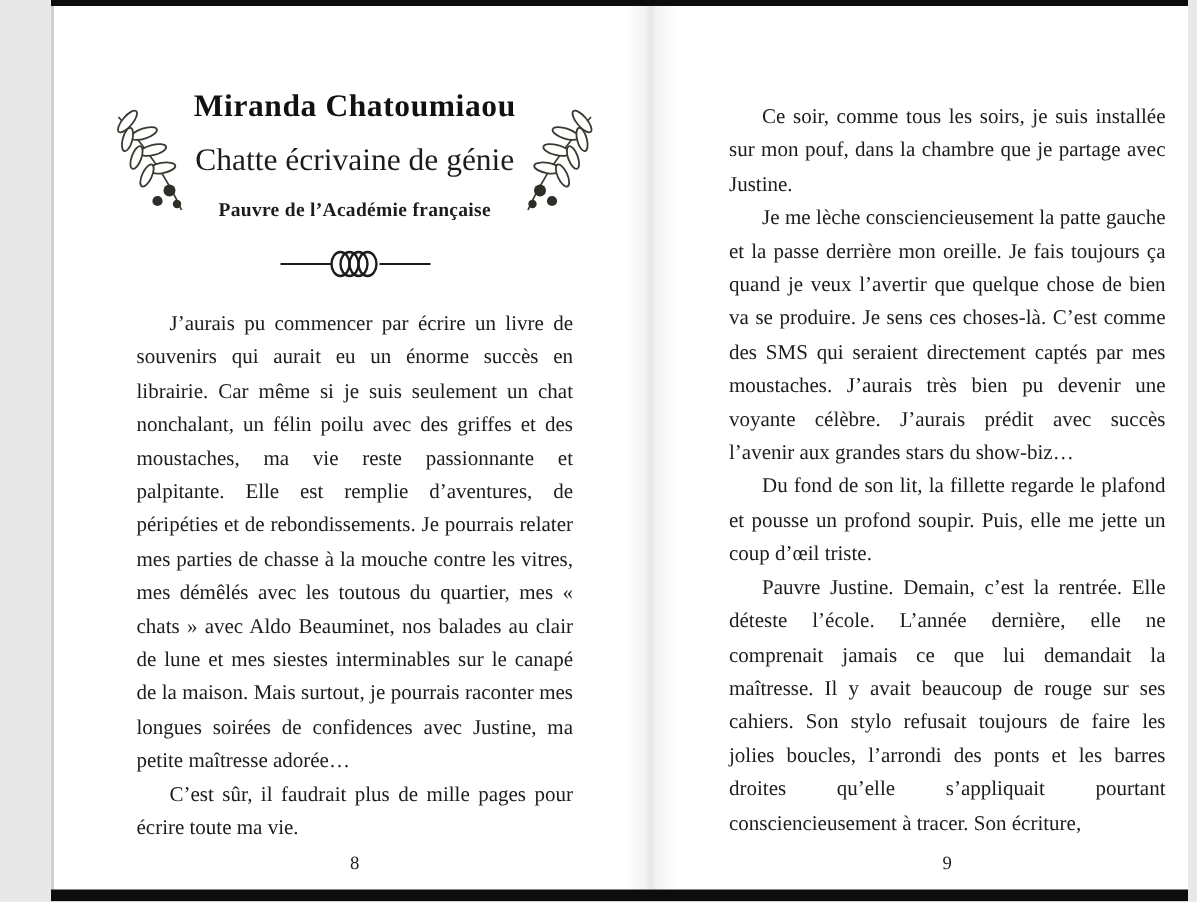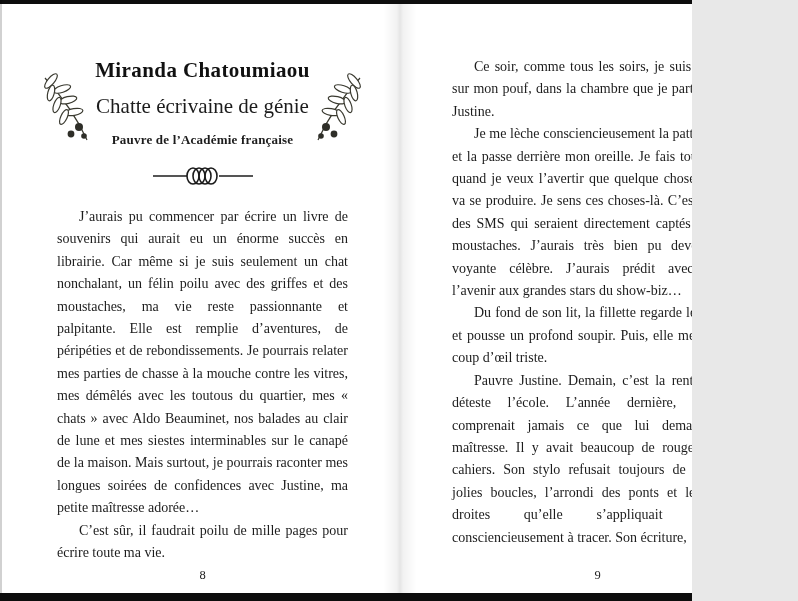--- a/index.html
+++ b/index.html
@@ -10,11 +10,12 @@
   }
   .scan {
     position: relative;
-    width: 692px;
+    width: 758px;
     height: 601px;
     background: #ffffff;
     overflow: hidden;
     color: #1c1c1c;
+    margin-left: 34px;
   }
   .edge-top {
     position: absolute; top: 0; left: 0; right: 0; height: 4px;

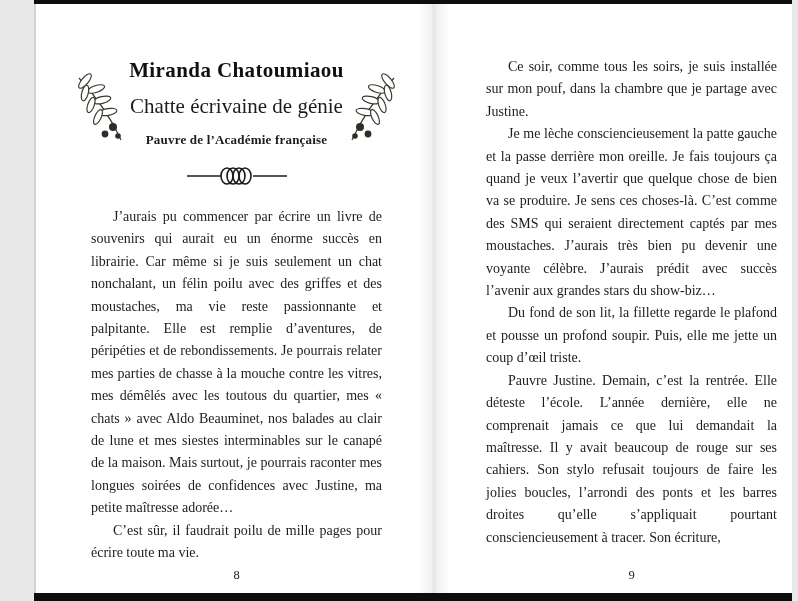--- a/index.html
+++ b/index.html
@@ -40,7 +40,7 @@
     width: 291px;
   }
   .page-left  { left: 57px;  top: 58px; }
-  .page-right { left: 452px; top: 56px; }
+  .page-right { left: 452px; top: 68px; }
 
   .chapter-header {
     position: relative;

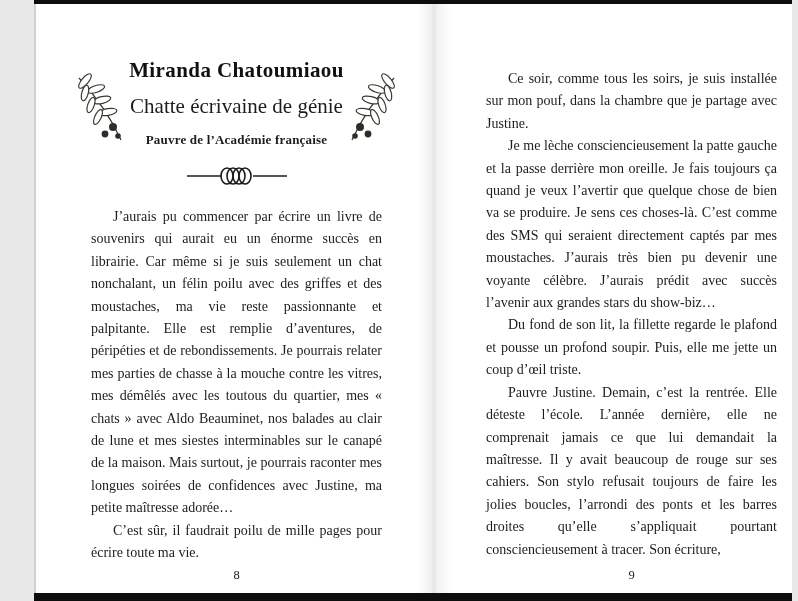--- a/index.html
+++ b/index.html
@@ -169,7 +169,7 @@
 
     <div class="body-text">
       <p>J’aurais pu commencer par écrire un livre de souvenirs qui aurait eu un énorme succès en librairie. Car même si je suis seulement un chat nonchalant, un félin poilu avec des griffes et des moustaches, ma vie reste passionnante et palpitante. Elle est remplie d’aventures, de péripéties et de rebondissements. Je pourrais relater mes parties de chasse à la mouche contre les vitres, mes démêlés avec les toutous du quartier, mes « chats » avec Aldo Beauminet, nos balades au clair de lune et mes siestes interminables sur le canapé de la maison. Mais surtout, je pourrais raconter mes longues soirées de confidences avec Justine, ma petite maîtresse adorée…</p>
-      <p>C’est sûr, il faudrait poilu de mille pages pour écrire toute ma vie.</p>
+      <p>C’est sûr, il faudrait plus de mille pages pour écrire toute ma vie.</p>
     </div>
   </div>
 

